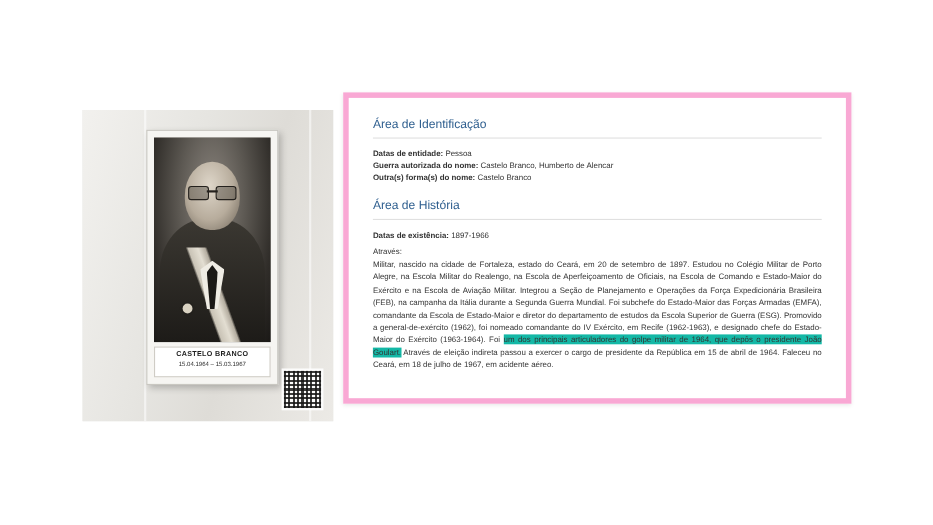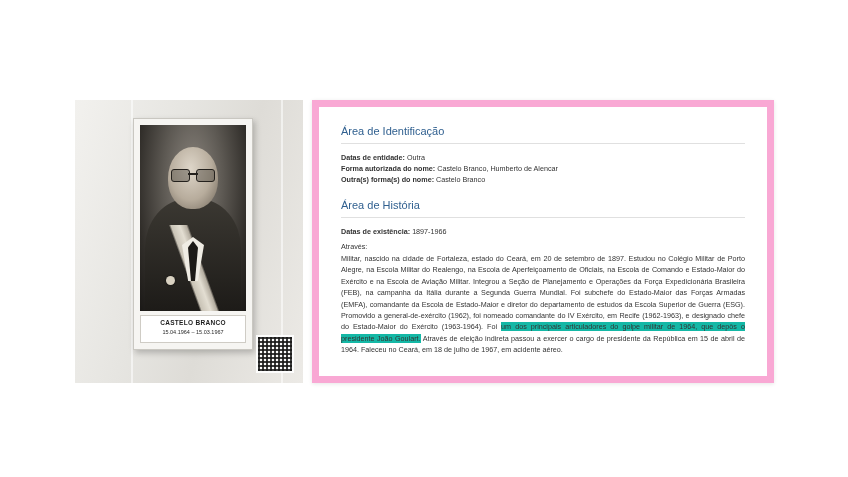--- a/index.html
+++ b/index.html
@@ -196,11 +196,11 @@
   .doc-card {
     position: absolute;
     left: 312px;
-    top: 100px;
+    top: 84px;
     width: 462px;
     height: 283px;
     background: #ffffff;
-    border: 7px solid #f9a8d4;
+    border: 5px solid #f9a8d4;
     box-shadow: 0 1px 4px rgba(0,0,0,0.10);
     padding: 18px 22px 0 22px;
     box-sizing: border-box;

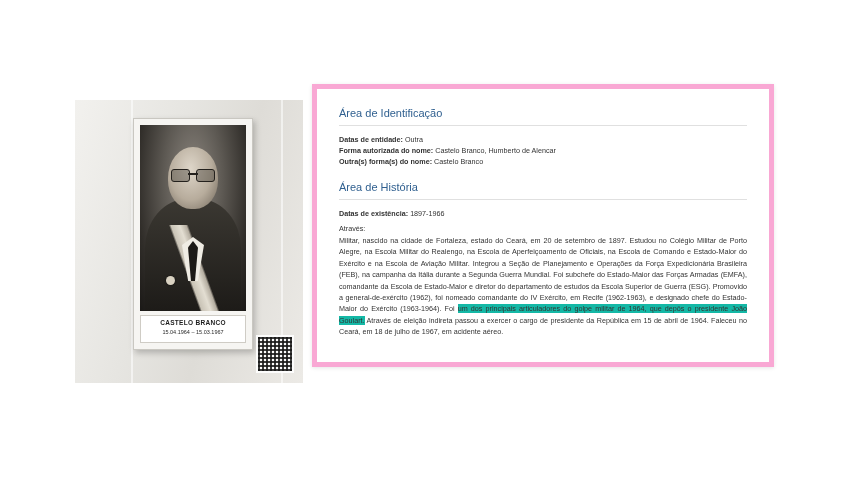--- a/index.html
+++ b/index.html
@@ -281,7 +281,7 @@
 
     <p class="field">
       <span class="lbl">Datas de entidade:</span>
-      <span>Outra</span>
+      <span>Pessoa</span>
     </p>
     <p class="field">
       <span class="lbl">Forma autorizada do nome:</span>

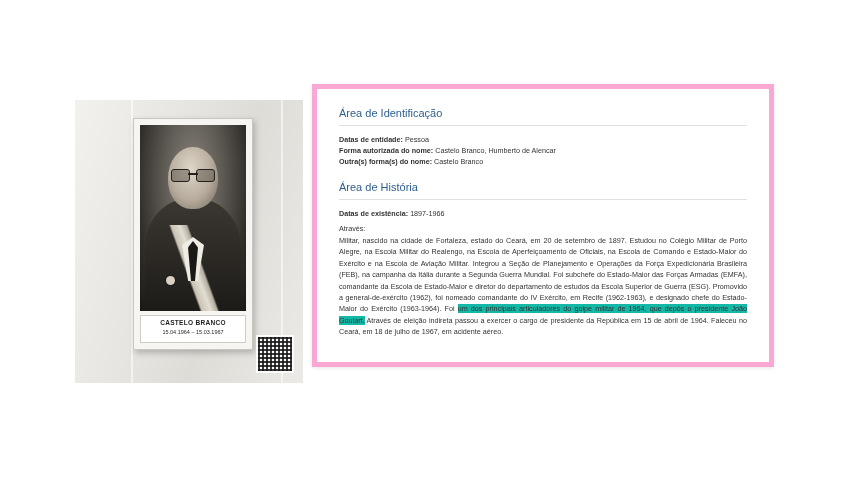--- a/index.html
+++ b/index.html
@@ -284,7 +284,7 @@
       <span>Pessoa</span>
     </p>
     <p class="field">
-      <span class="lbl">Forma autorizada do nome:</span>
+      <span class="lbl">Guerra autorizada do nome:</span>
       <span>Castelo Branco, Humberto de Alencar</span>
     </p>
     <p class="field">

